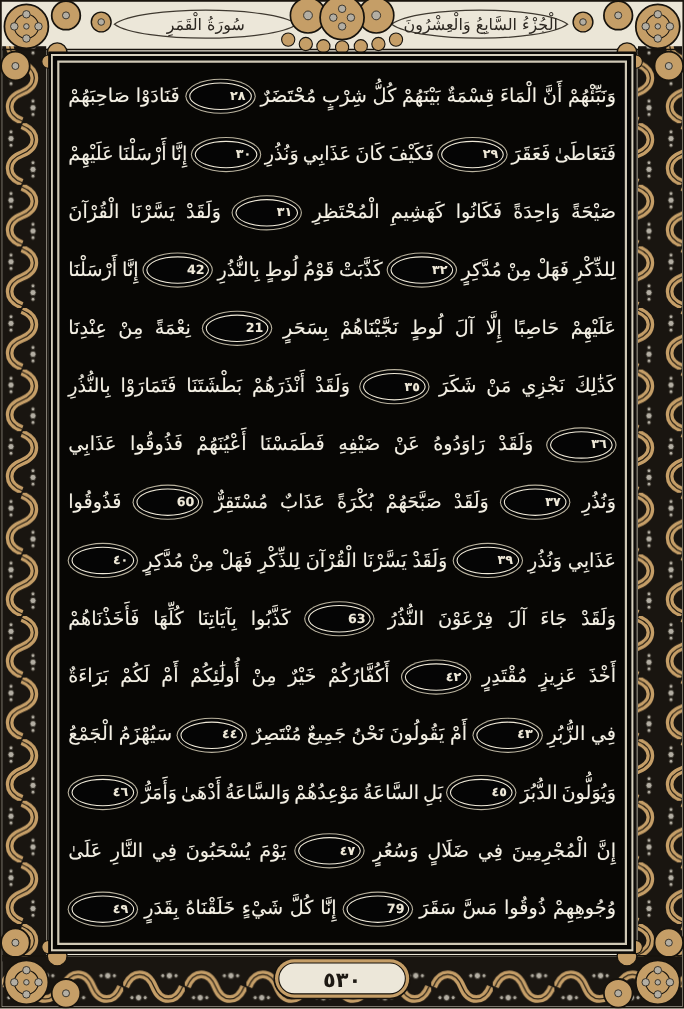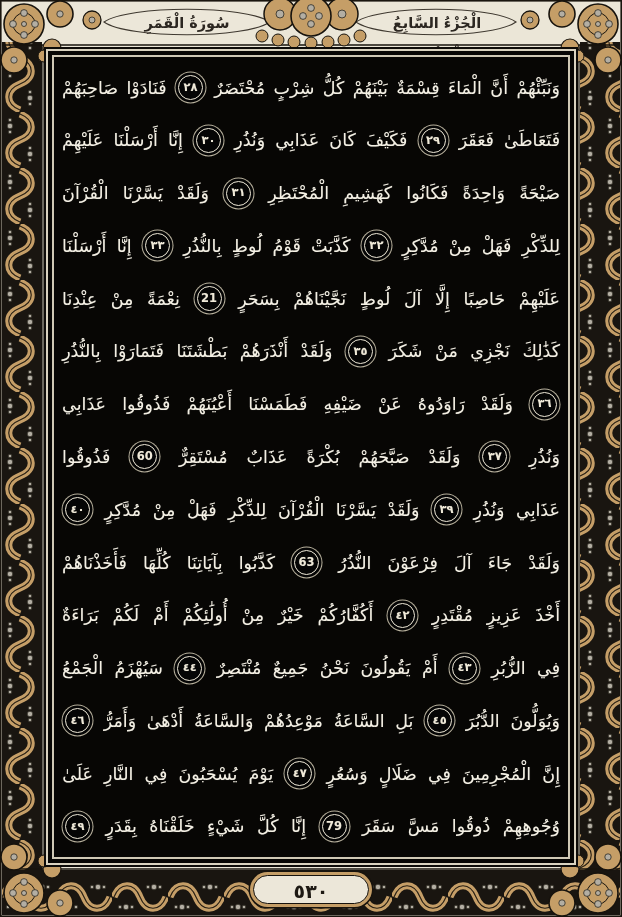--- a/index.html
+++ b/index.html
@@ -12,7 +12,7 @@
   
   .header-label{
     position:absolute;top:7px;height:32px;line-height:32px;text-align:center;
-    color:#2c2721;font-size:14.5px;font-weight:bold;letter-spacing:0;
+    color:#2c2721;font-size:14.5px;font-weight:normal;letter-spacing:0;
     font-family:"DejaVu Sans",sans-serif;
   }
   .header-label.juz{left:362px;width:150px;}

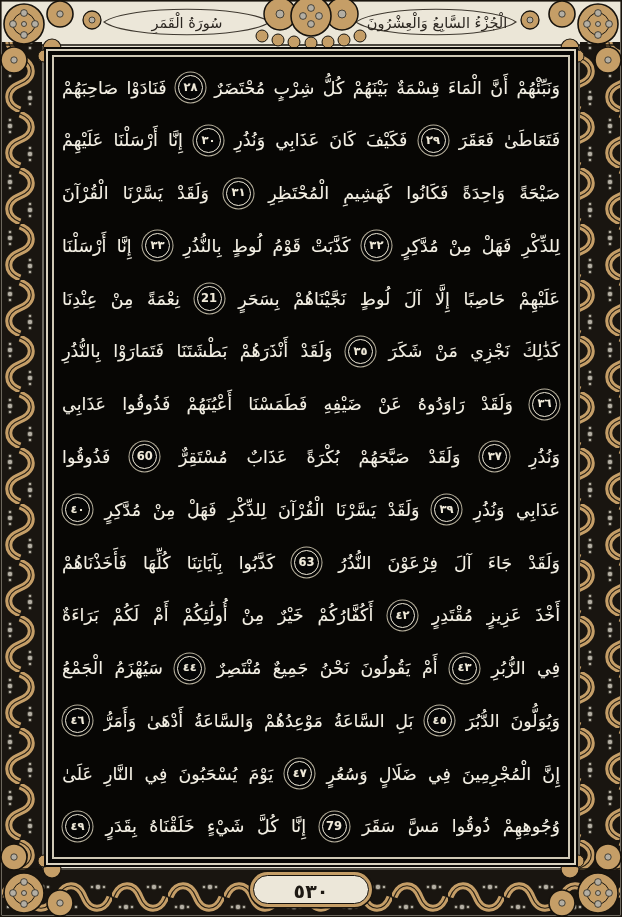--- a/index.html
+++ b/index.html
@@ -42,7 +42,7 @@
     width:23px;height:23px;border-radius:50%;flex:0 0 auto;
     background:#050505;color:#efe9d8;border:1px solid #efe9d8;
     box-shadow:0 0 0 2.5px #050505,0 0 0 3.5px #b9b29e;
-    font-size:11.5px;font-weight:bold;line-height:1;margin:16px 3px;
+    font-size:11.5px;font-weight:bold;line-height:1;margin:16px 3px;padding-left:32px;
   }
 
   

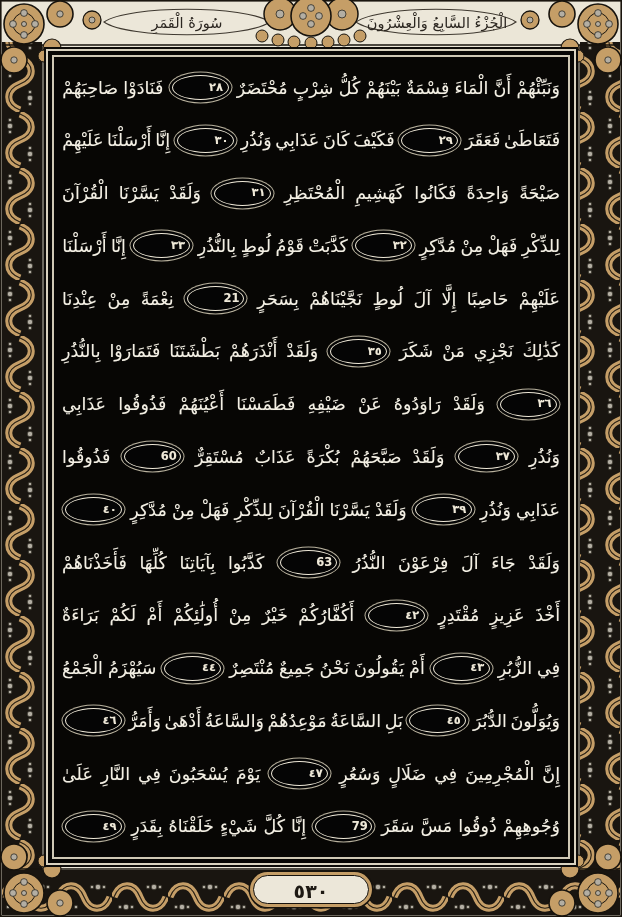--- a/index.html
+++ b/index.html
@@ -214,7 +214,7 @@
           <span class="w">قَوْمُ</span>
           <span class="w">لُوطٍ</span>
           <span class="w">بِالنُّذُرِ</span>
-          <span class="ayah-marker">٣٣</span>
+          <span class="ayah-marker">42</span>
           <span class="w">إِنَّا</span>
           <span class="w">أَرْسَلْنَا</span>
         </div>

